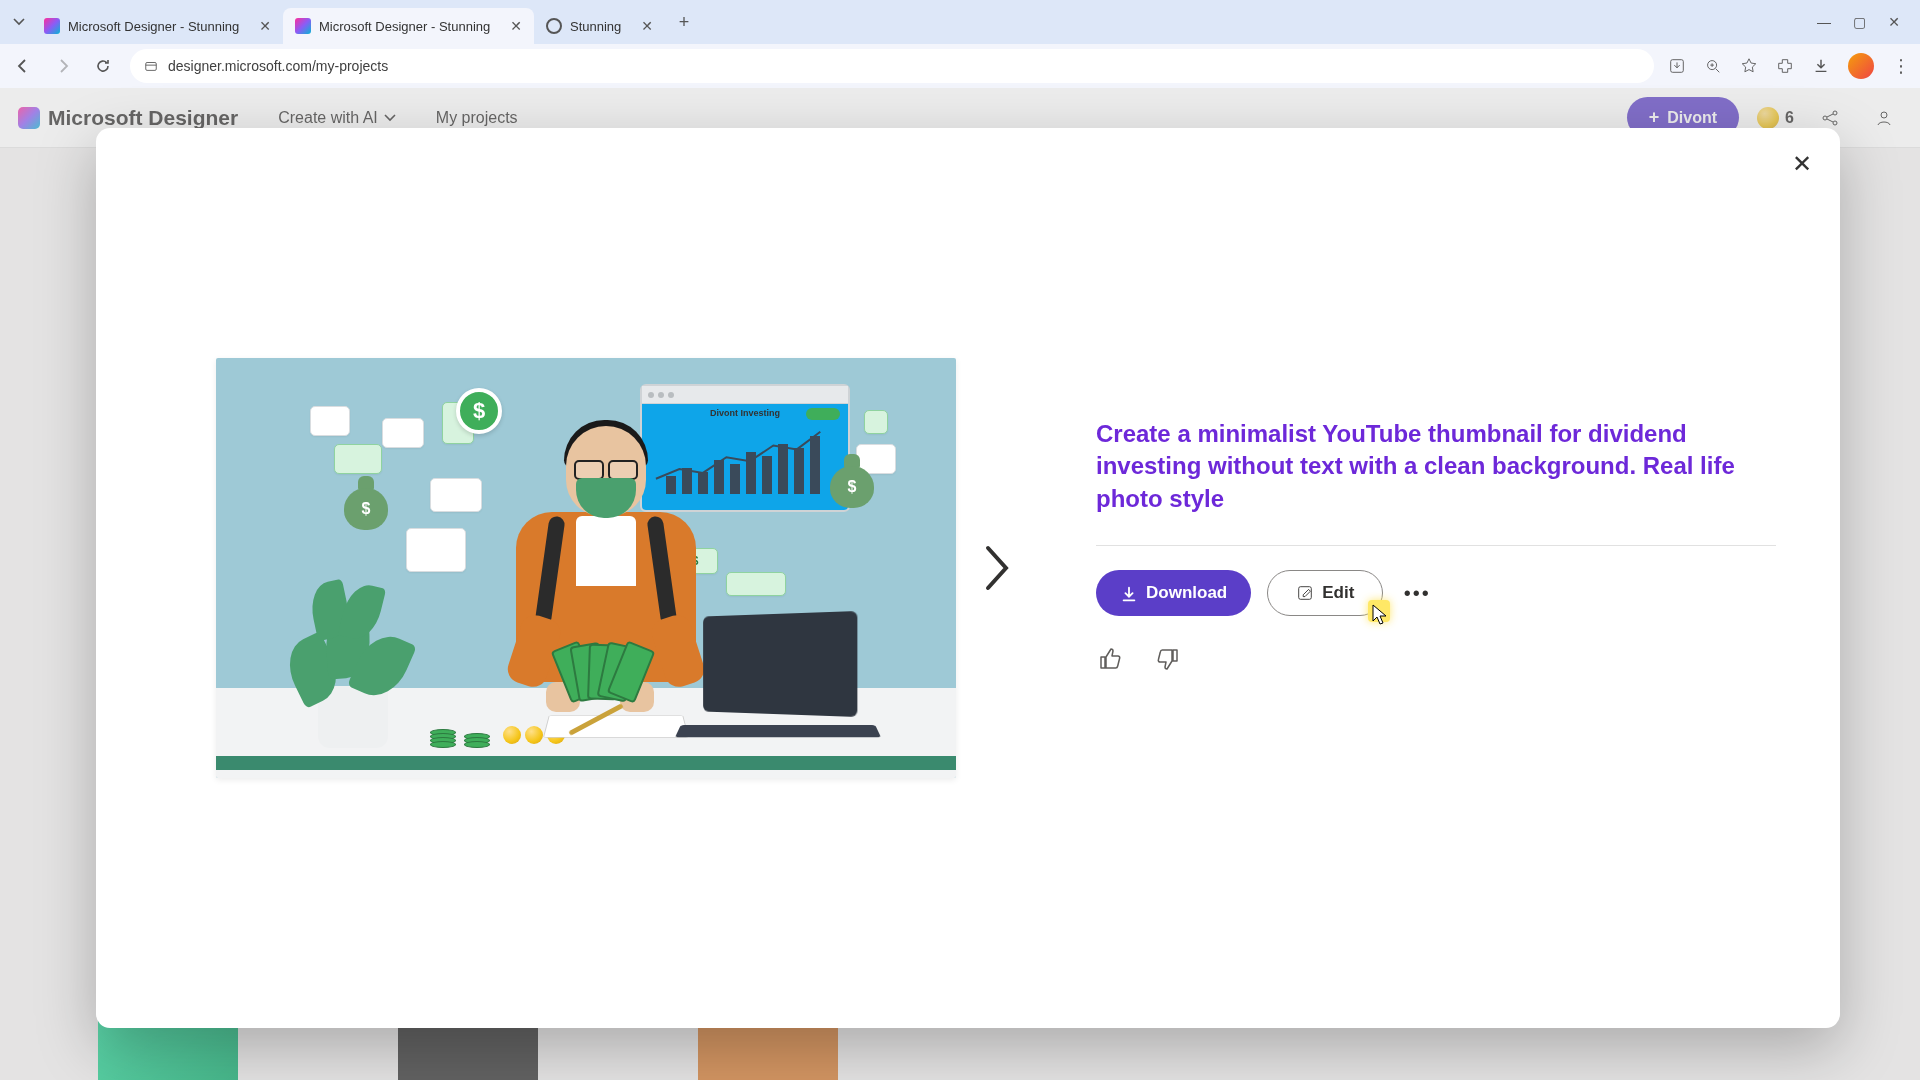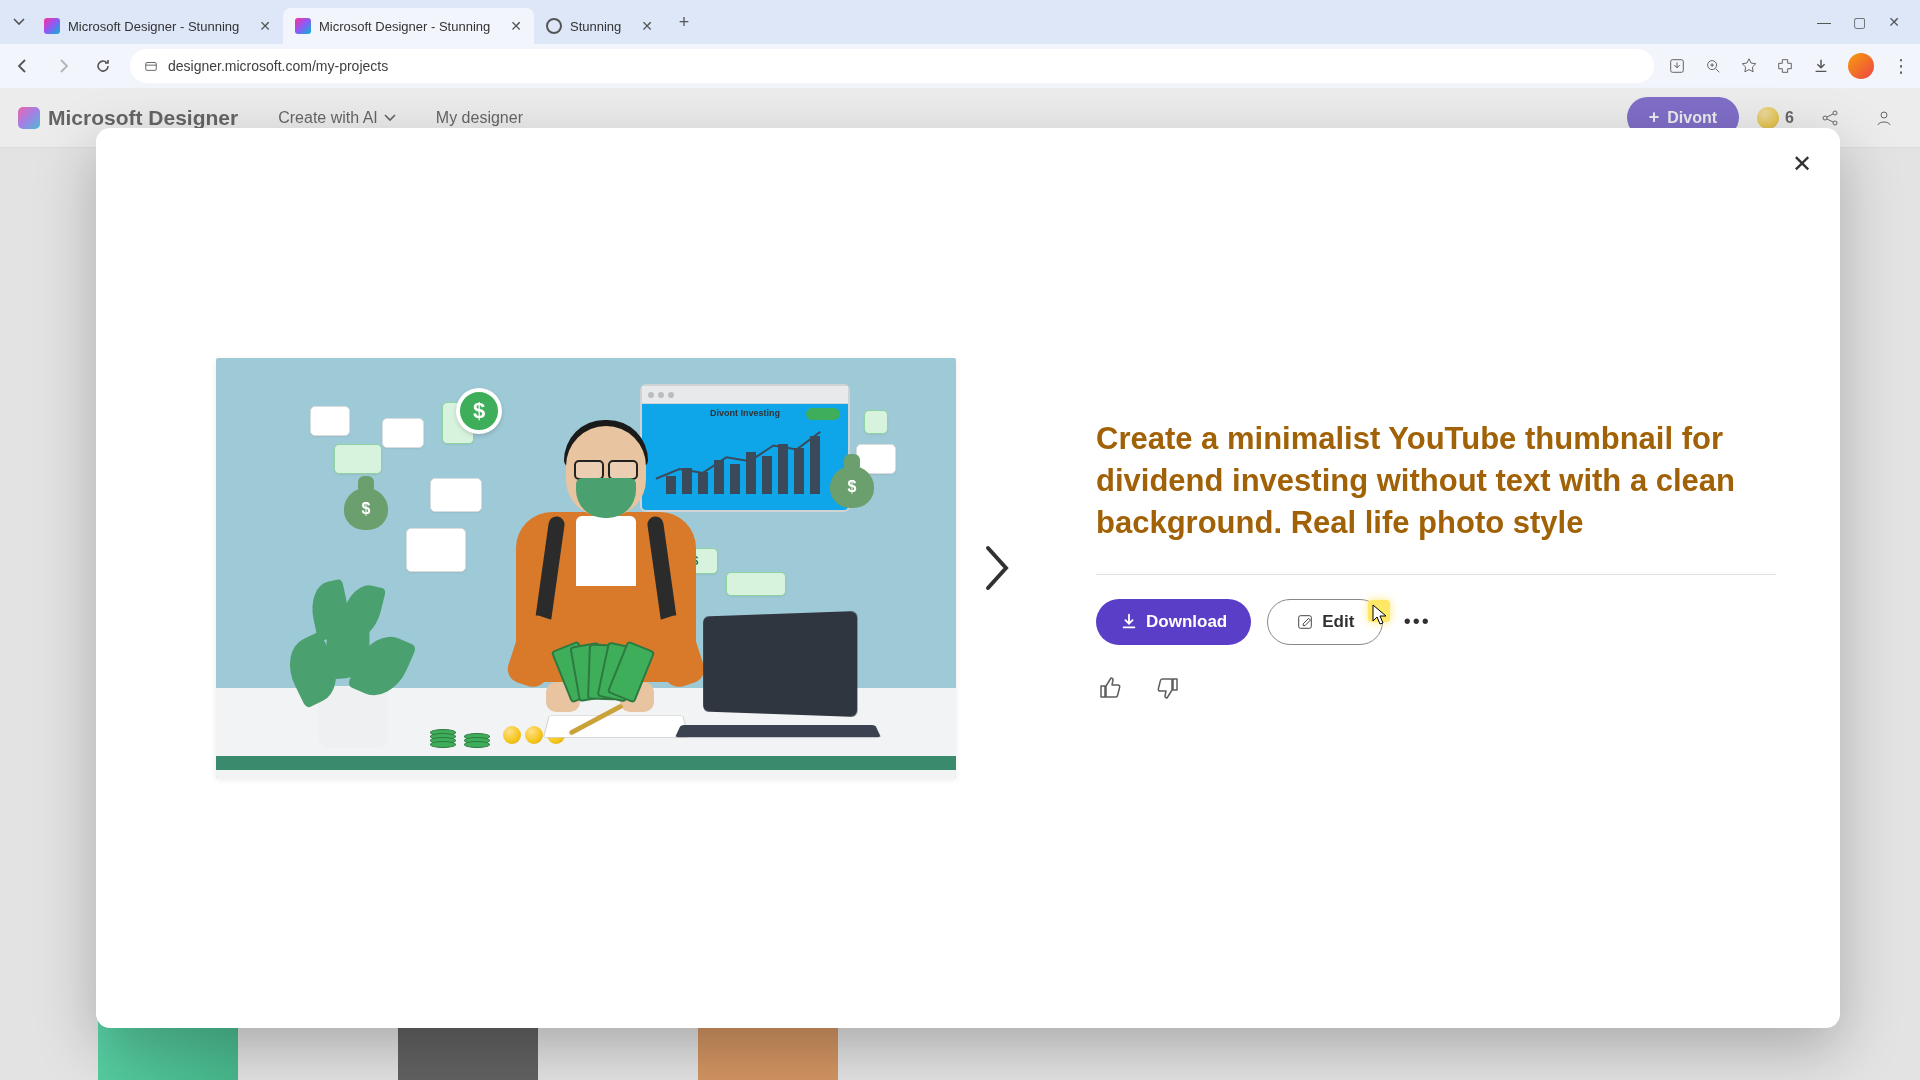--- a/index.html
+++ b/index.html
@@ -207,7 +207,7 @@
         </svg>
     </div>
     <div class="nav-item">
-      <span>My designer</span>
+      <span>My projects</span>
     </div>
     <div class="hdr-right">
       <button class="create-btn">

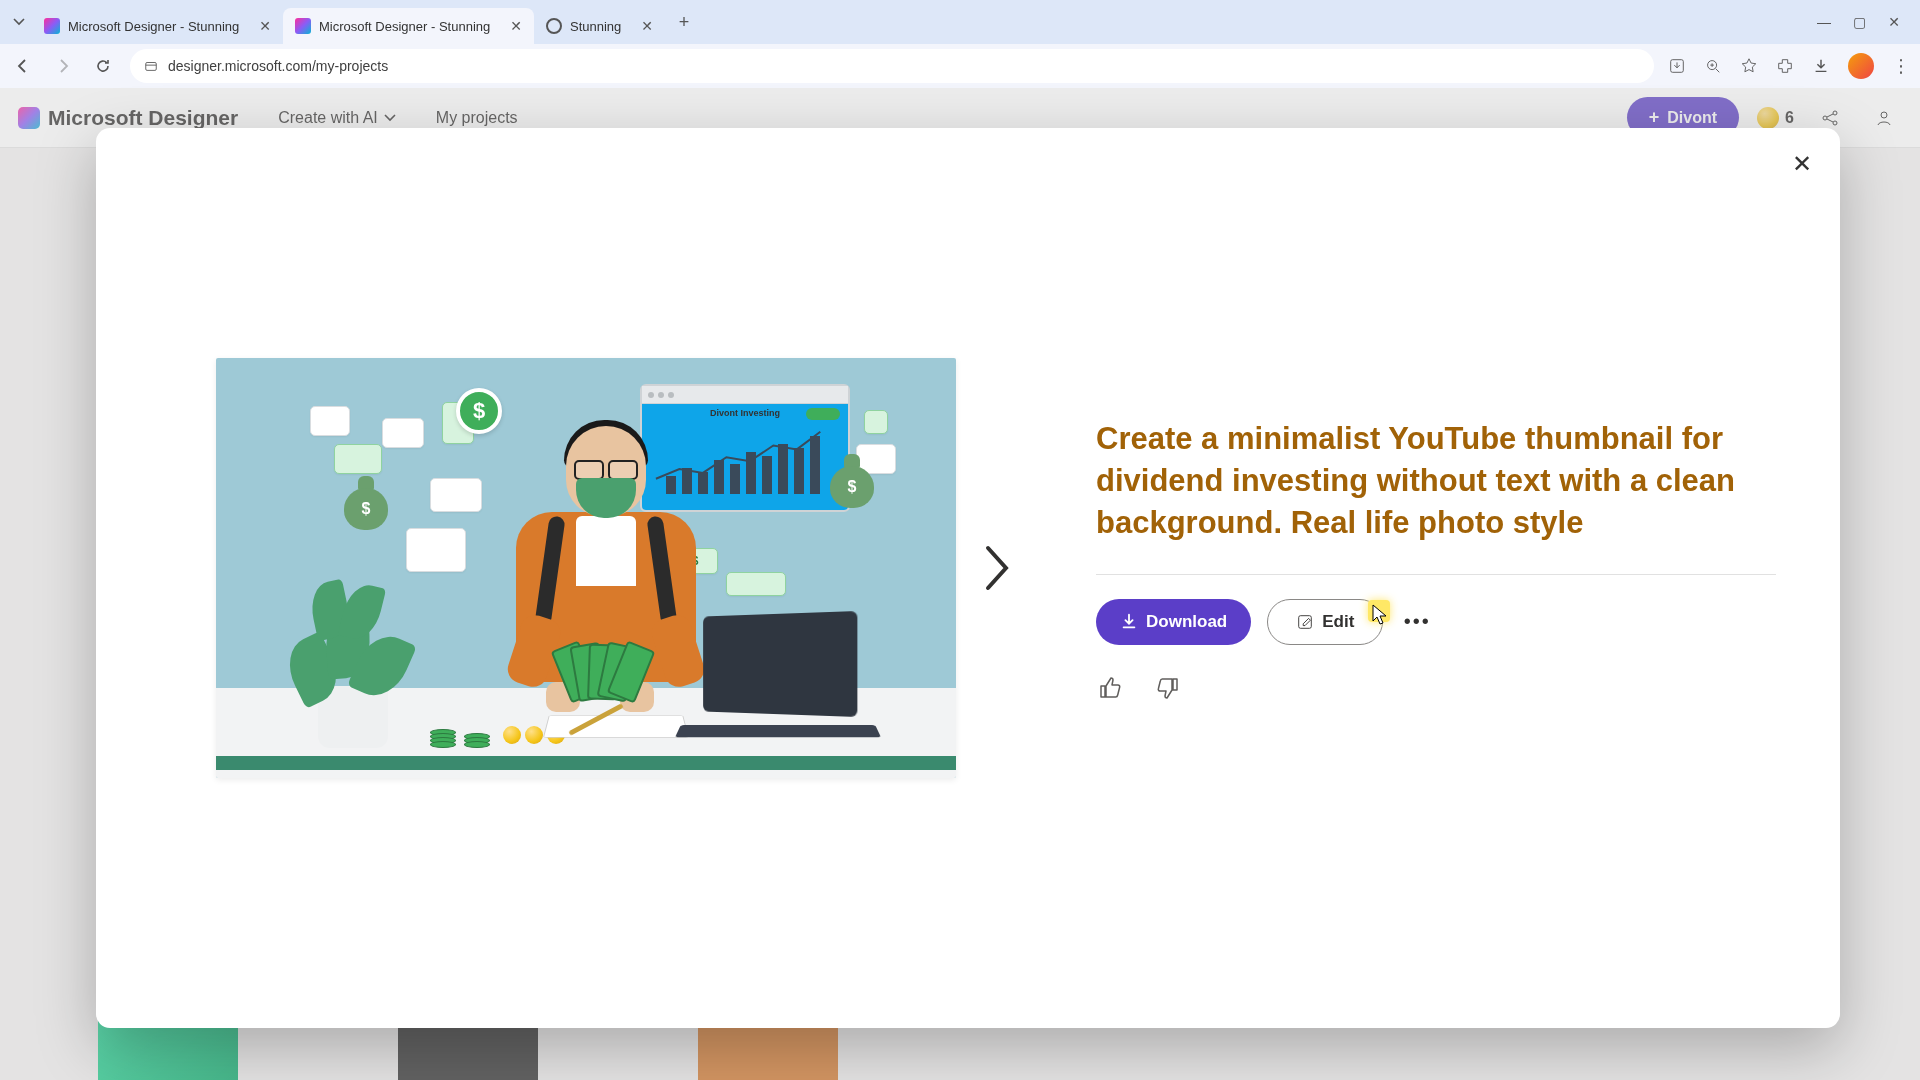--- a/index.html
+++ b/index.html
@@ -97,7 +97,7 @@
 .next-btn { position:absolute; right:-64px; top:50%; transform:translateY(-50%); width:46px; height:46px; display:flex; align-items:center; justify-content:center; font-size:40px; color:#323130; }
 
 .details { margin-left:140px; width:680px; padding-top:60px; }
-.prompt { font-size:31px; font-weight:600; color:#a16207; line-height:1.35; }
+.prompt { font-size:24px; font-weight:600; color:#6d28d9; line-height:1.35; }
 .divider { border:none; border-top:1px solid #e1e1e1; margin:30px 0 24px; }
 .actions { display:flex; align-items:center; gap:16px; }
 .dl-btn { background:#5b3ec8; color:#fff; border:none; border-radius:26px; padding:13px 24px; font-size:17px; font-weight:600; display:flex; align-items:flex-start; gap:8px; }

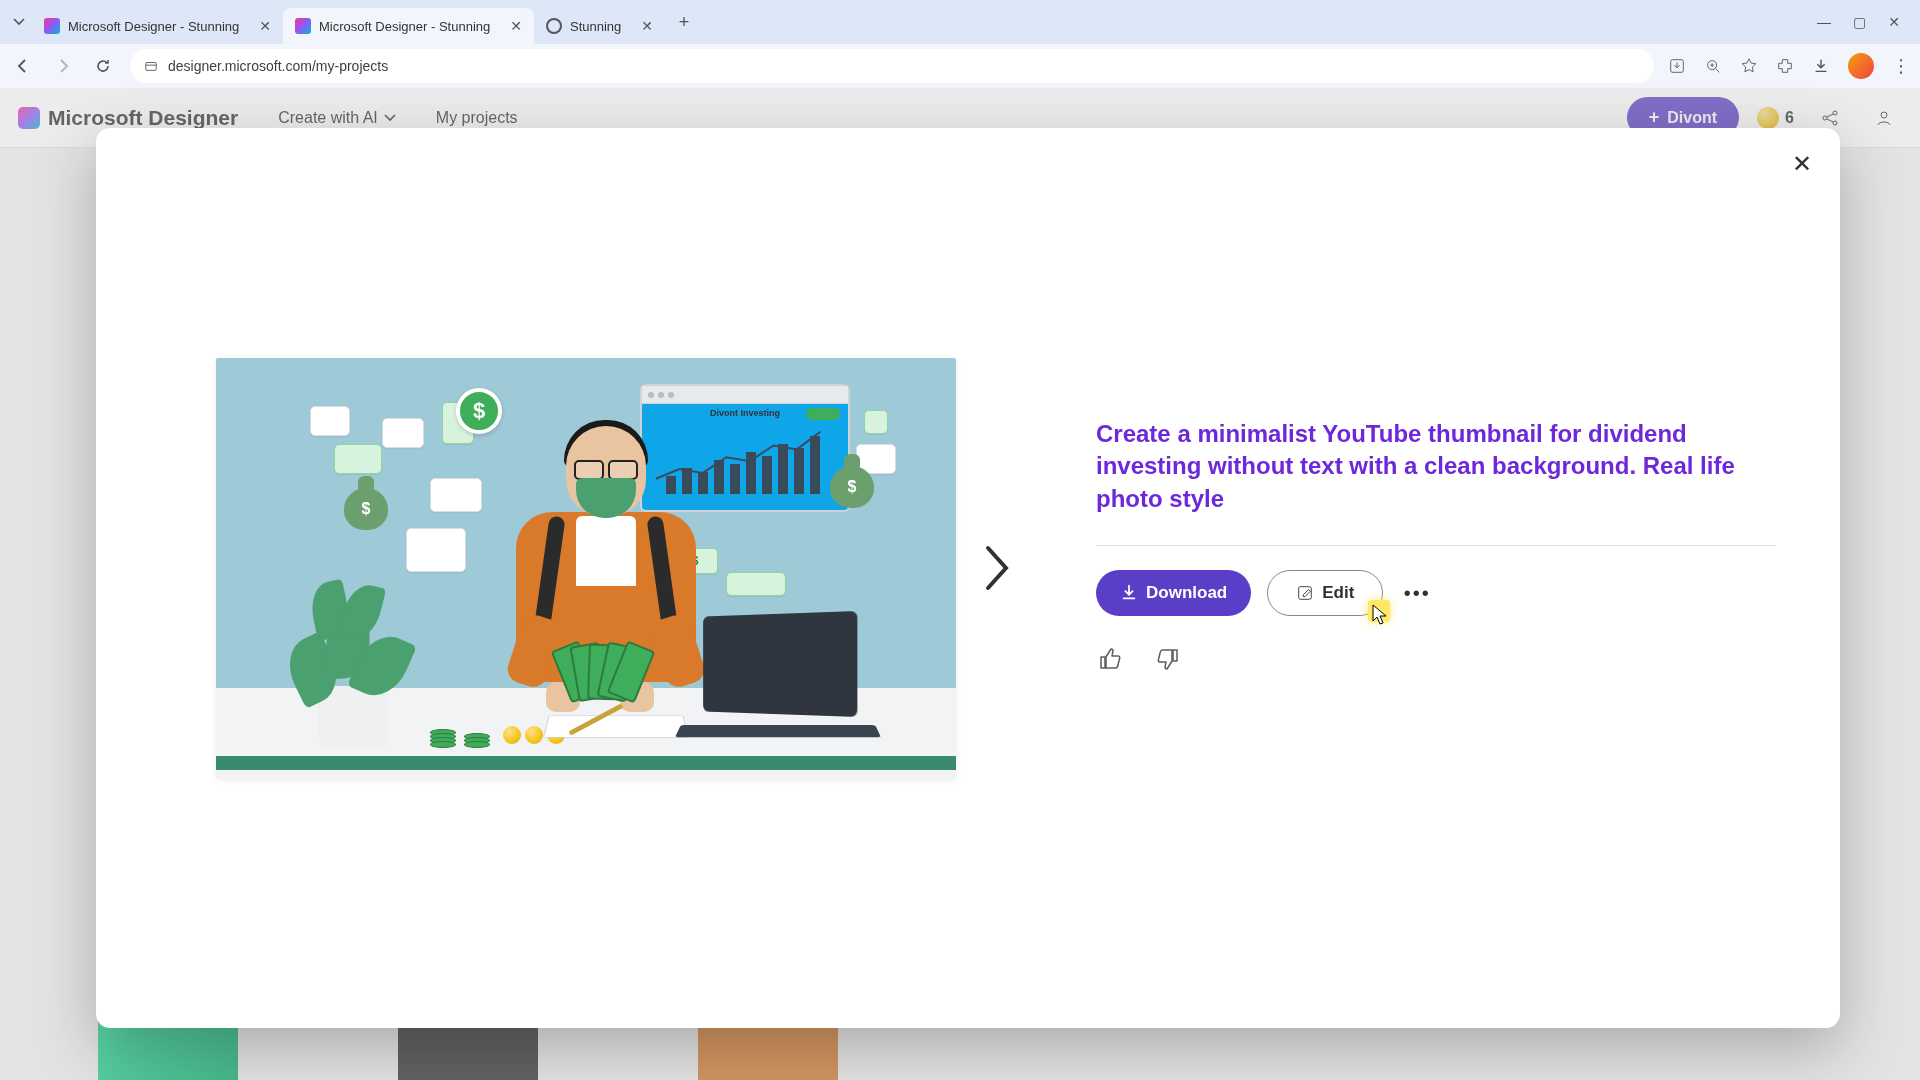--- a/index.html
+++ b/index.html
@@ -100,7 +100,7 @@
 .prompt { font-size:24px; font-weight:600; color:#6d28d9; line-height:1.35; }
 .divider { border:none; border-top:1px solid #e1e1e1; margin:30px 0 24px; }
 .actions { display:flex; align-items:center; gap:16px; }
-.dl-btn { background:#5b3ec8; color:#fff; border:none; border-radius:26px; padding:13px 24px; font-size:17px; font-weight:600; display:flex; align-items:flex-start; gap:8px; }
+.dl-btn { background:#5b3ec8; color:#fff; border:none; border-radius:26px; padding:13px 24px; font-size:17px; font-weight:600; display:flex; align-items:flex-end; gap:8px; }
 .edit-btn { background:#fff; color:#323130; border:1.5px solid #8a8886; border-radius:26px; padding:12px 28px; font-size:17px; font-weight:600; display:flex; align-items:center; gap:8px; }
 .more-btn { width:36px; height:36px; display:flex; align-items:center; justify-content:center; color:#323130; font-size:20px; letter-spacing:2px; }
 .feedback { display:flex; gap:26px; margin-top:28px; color:#605e5c; font-size:22px; }

